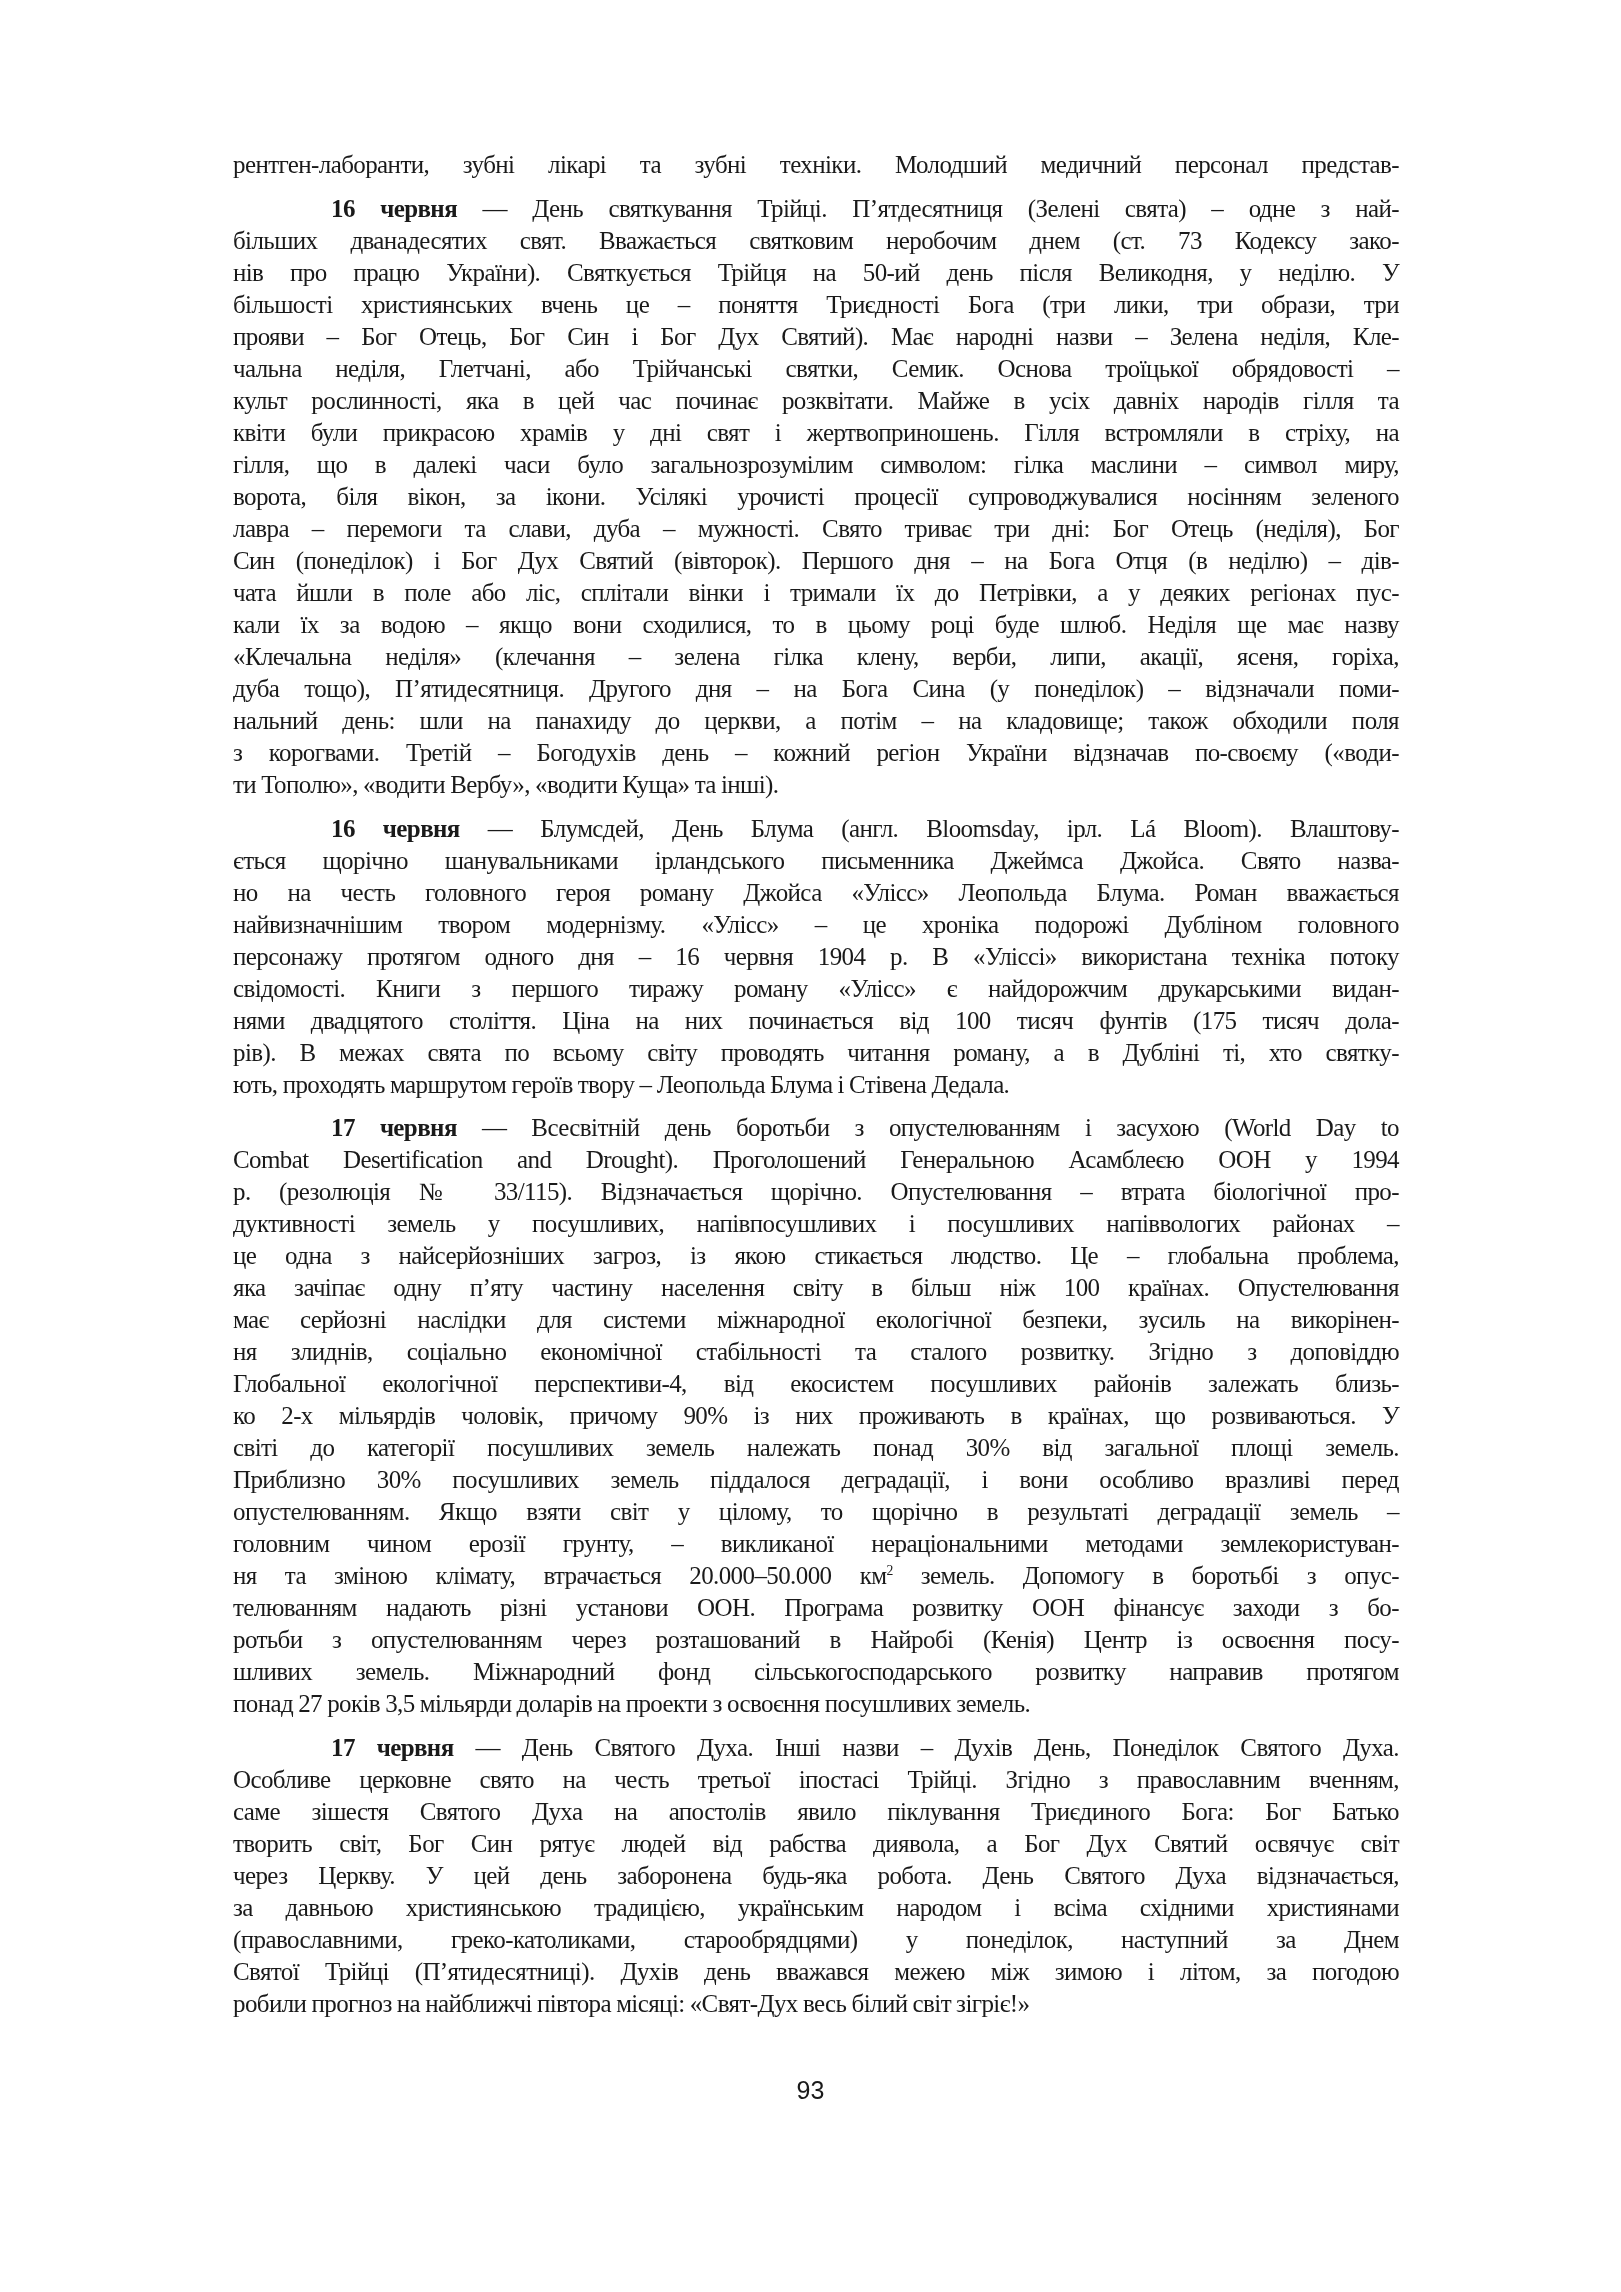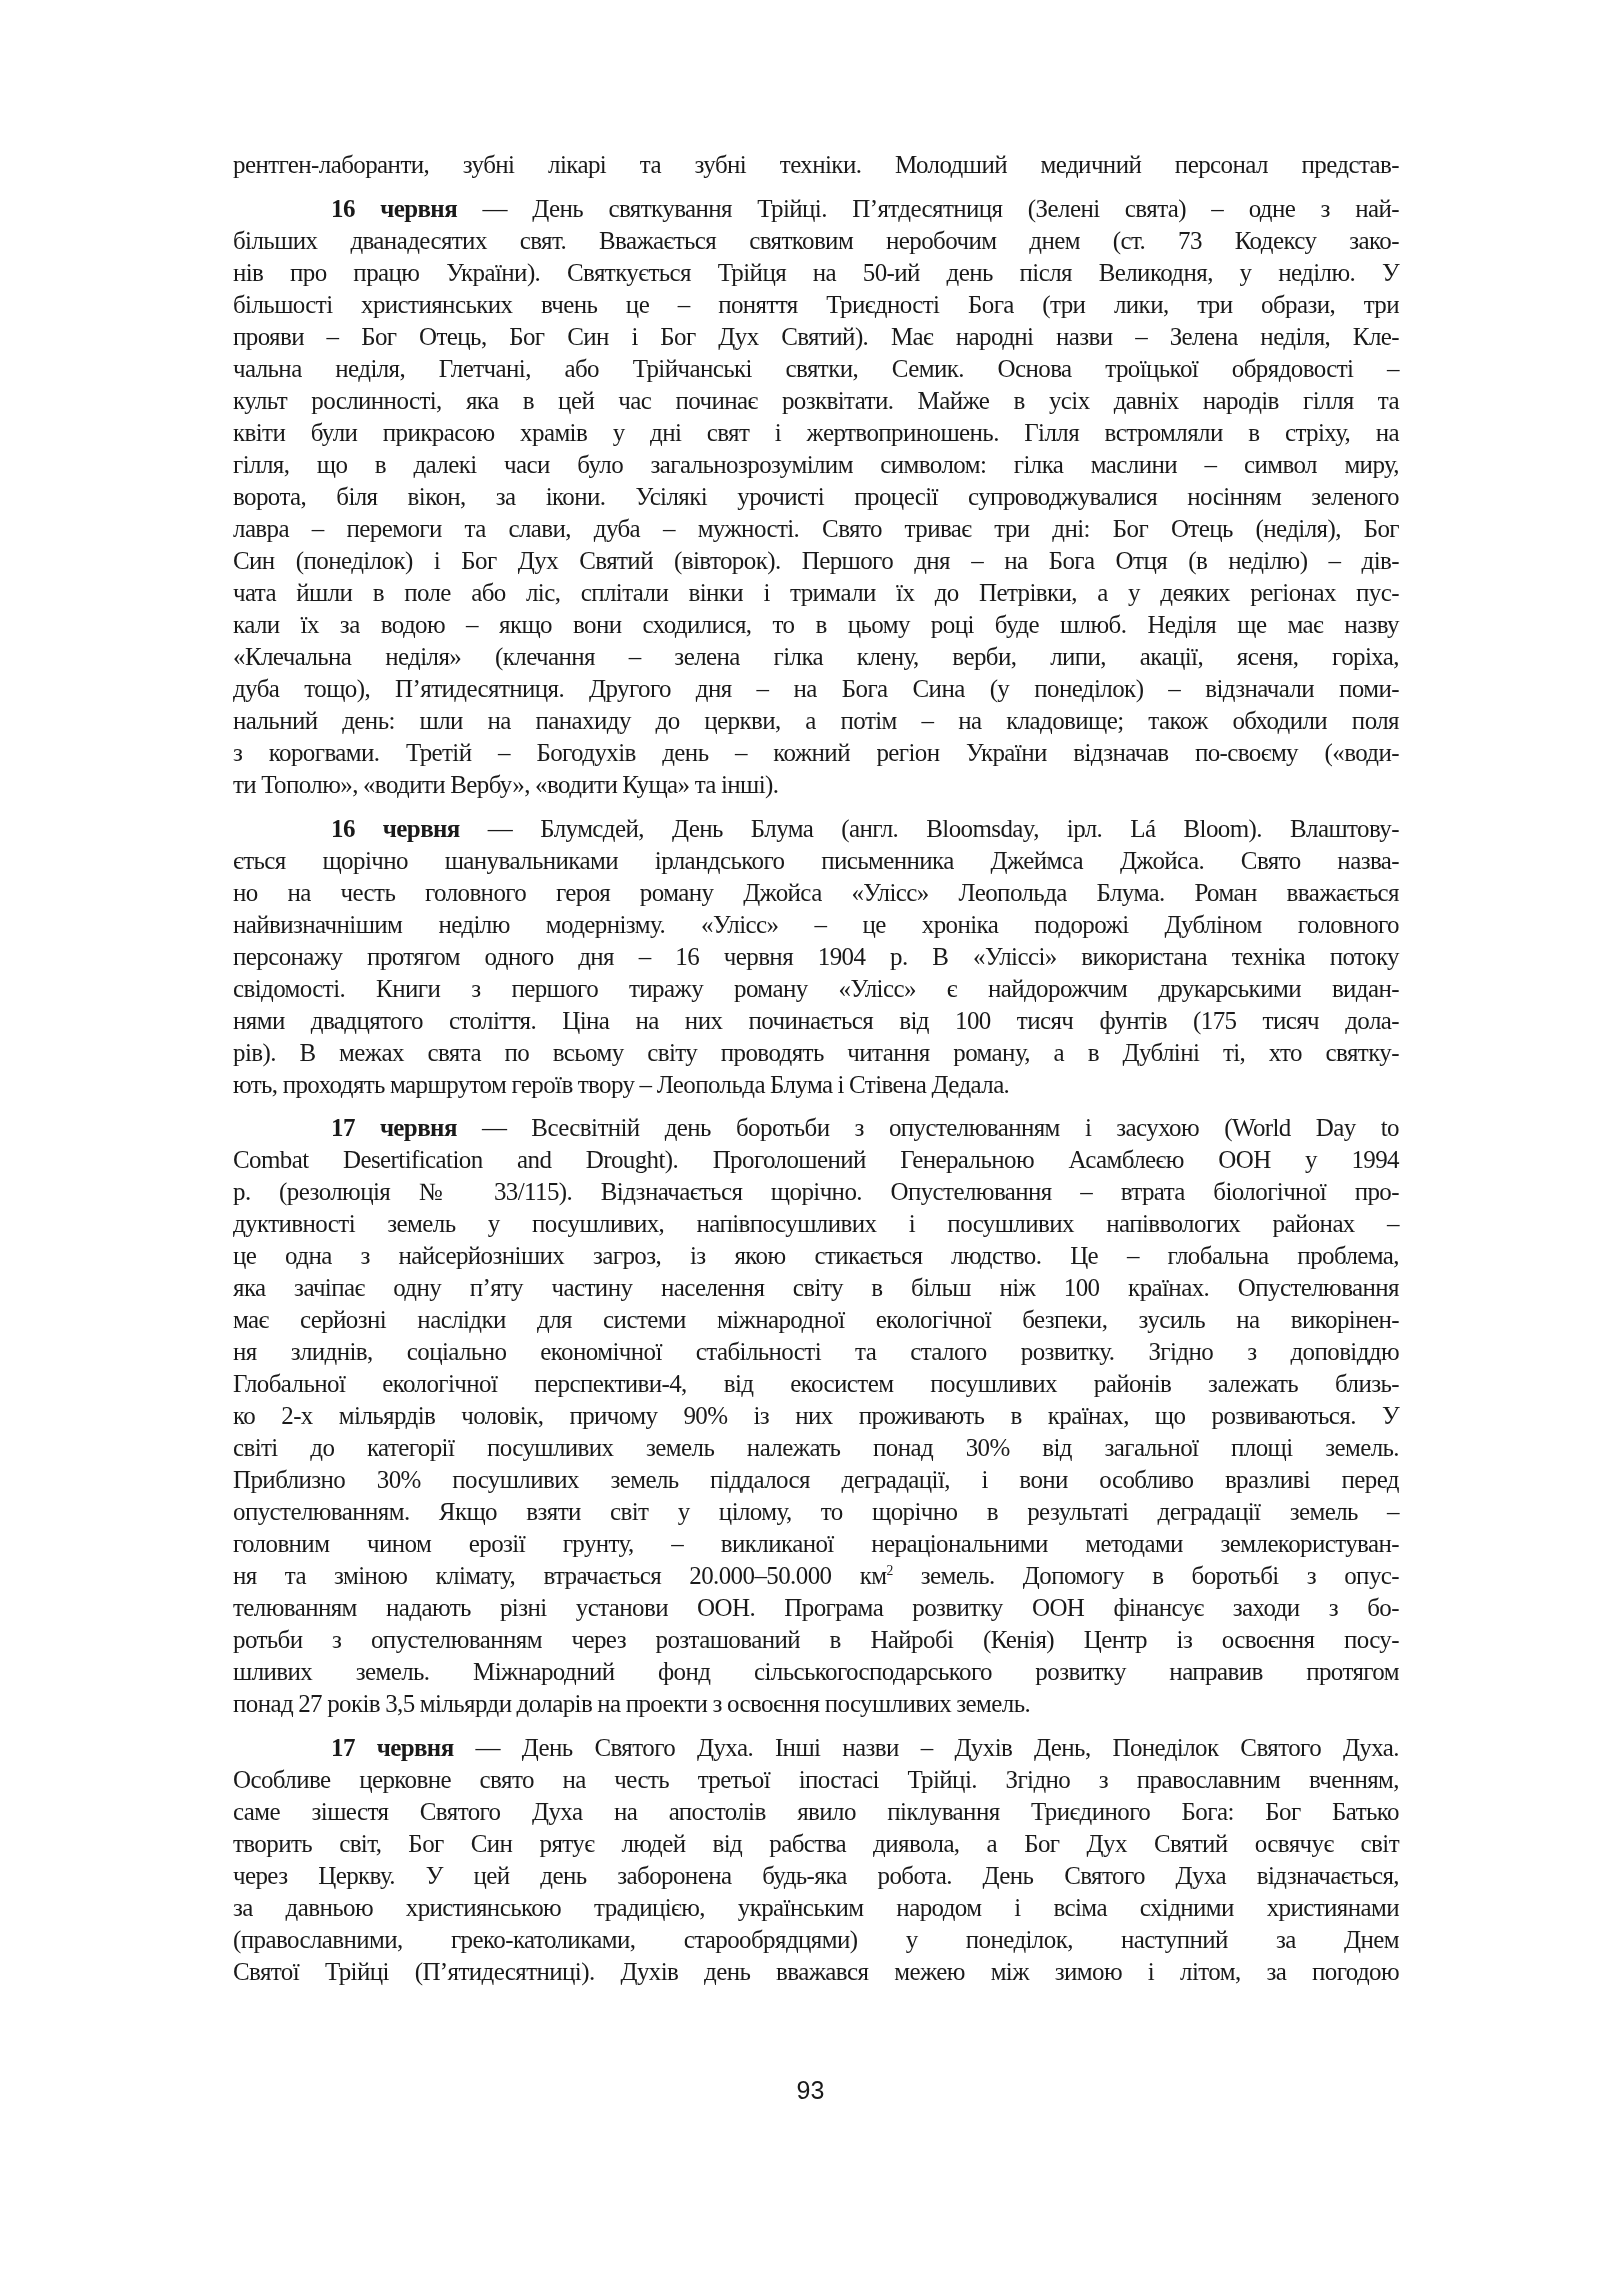--- a/index.html
+++ b/index.html
@@ -72,7 +72,7 @@
         <span class="line indent"><span class="date">16 червня</span><span> — Блумсдей, День Блума (англ. Bloomsday, ірл. Lá Bloom). Влаштову-</span></span>
         <span class="line"><span>ється щорічно шанувальниками ірландського письменника Джеймса Джойса. Свято назва-</span></span>
         <span class="line"><span>но на честь головного героя роману Джойса «Улісс» Леопольда Блума. Роман вважається</span></span>
-        <span class="line"><span>найвизначнішим неділю модернізму. «Улісс» – це хроніка подорожі Дубліном головного</span></span>
+        <span class="line"><span>найвизначнішим твором модернізму. «Улісс» – це хроніка подорожі Дубліном головного</span></span>
         <span class="line"><span>персонажу протягом одного дня – 16 червня 1904 р. В «Уліссі» використана техніка потоку</span></span>
         <span class="line"><span>свідомості. Книги з першого тиражу роману «Улісс» є найдорожчим друкарськими видан-</span></span>
         <span class="line"><span>нями двадцятого століття. Ціна на них починається від 100 тисяч фунтів (175 тисяч дола-</span></span>

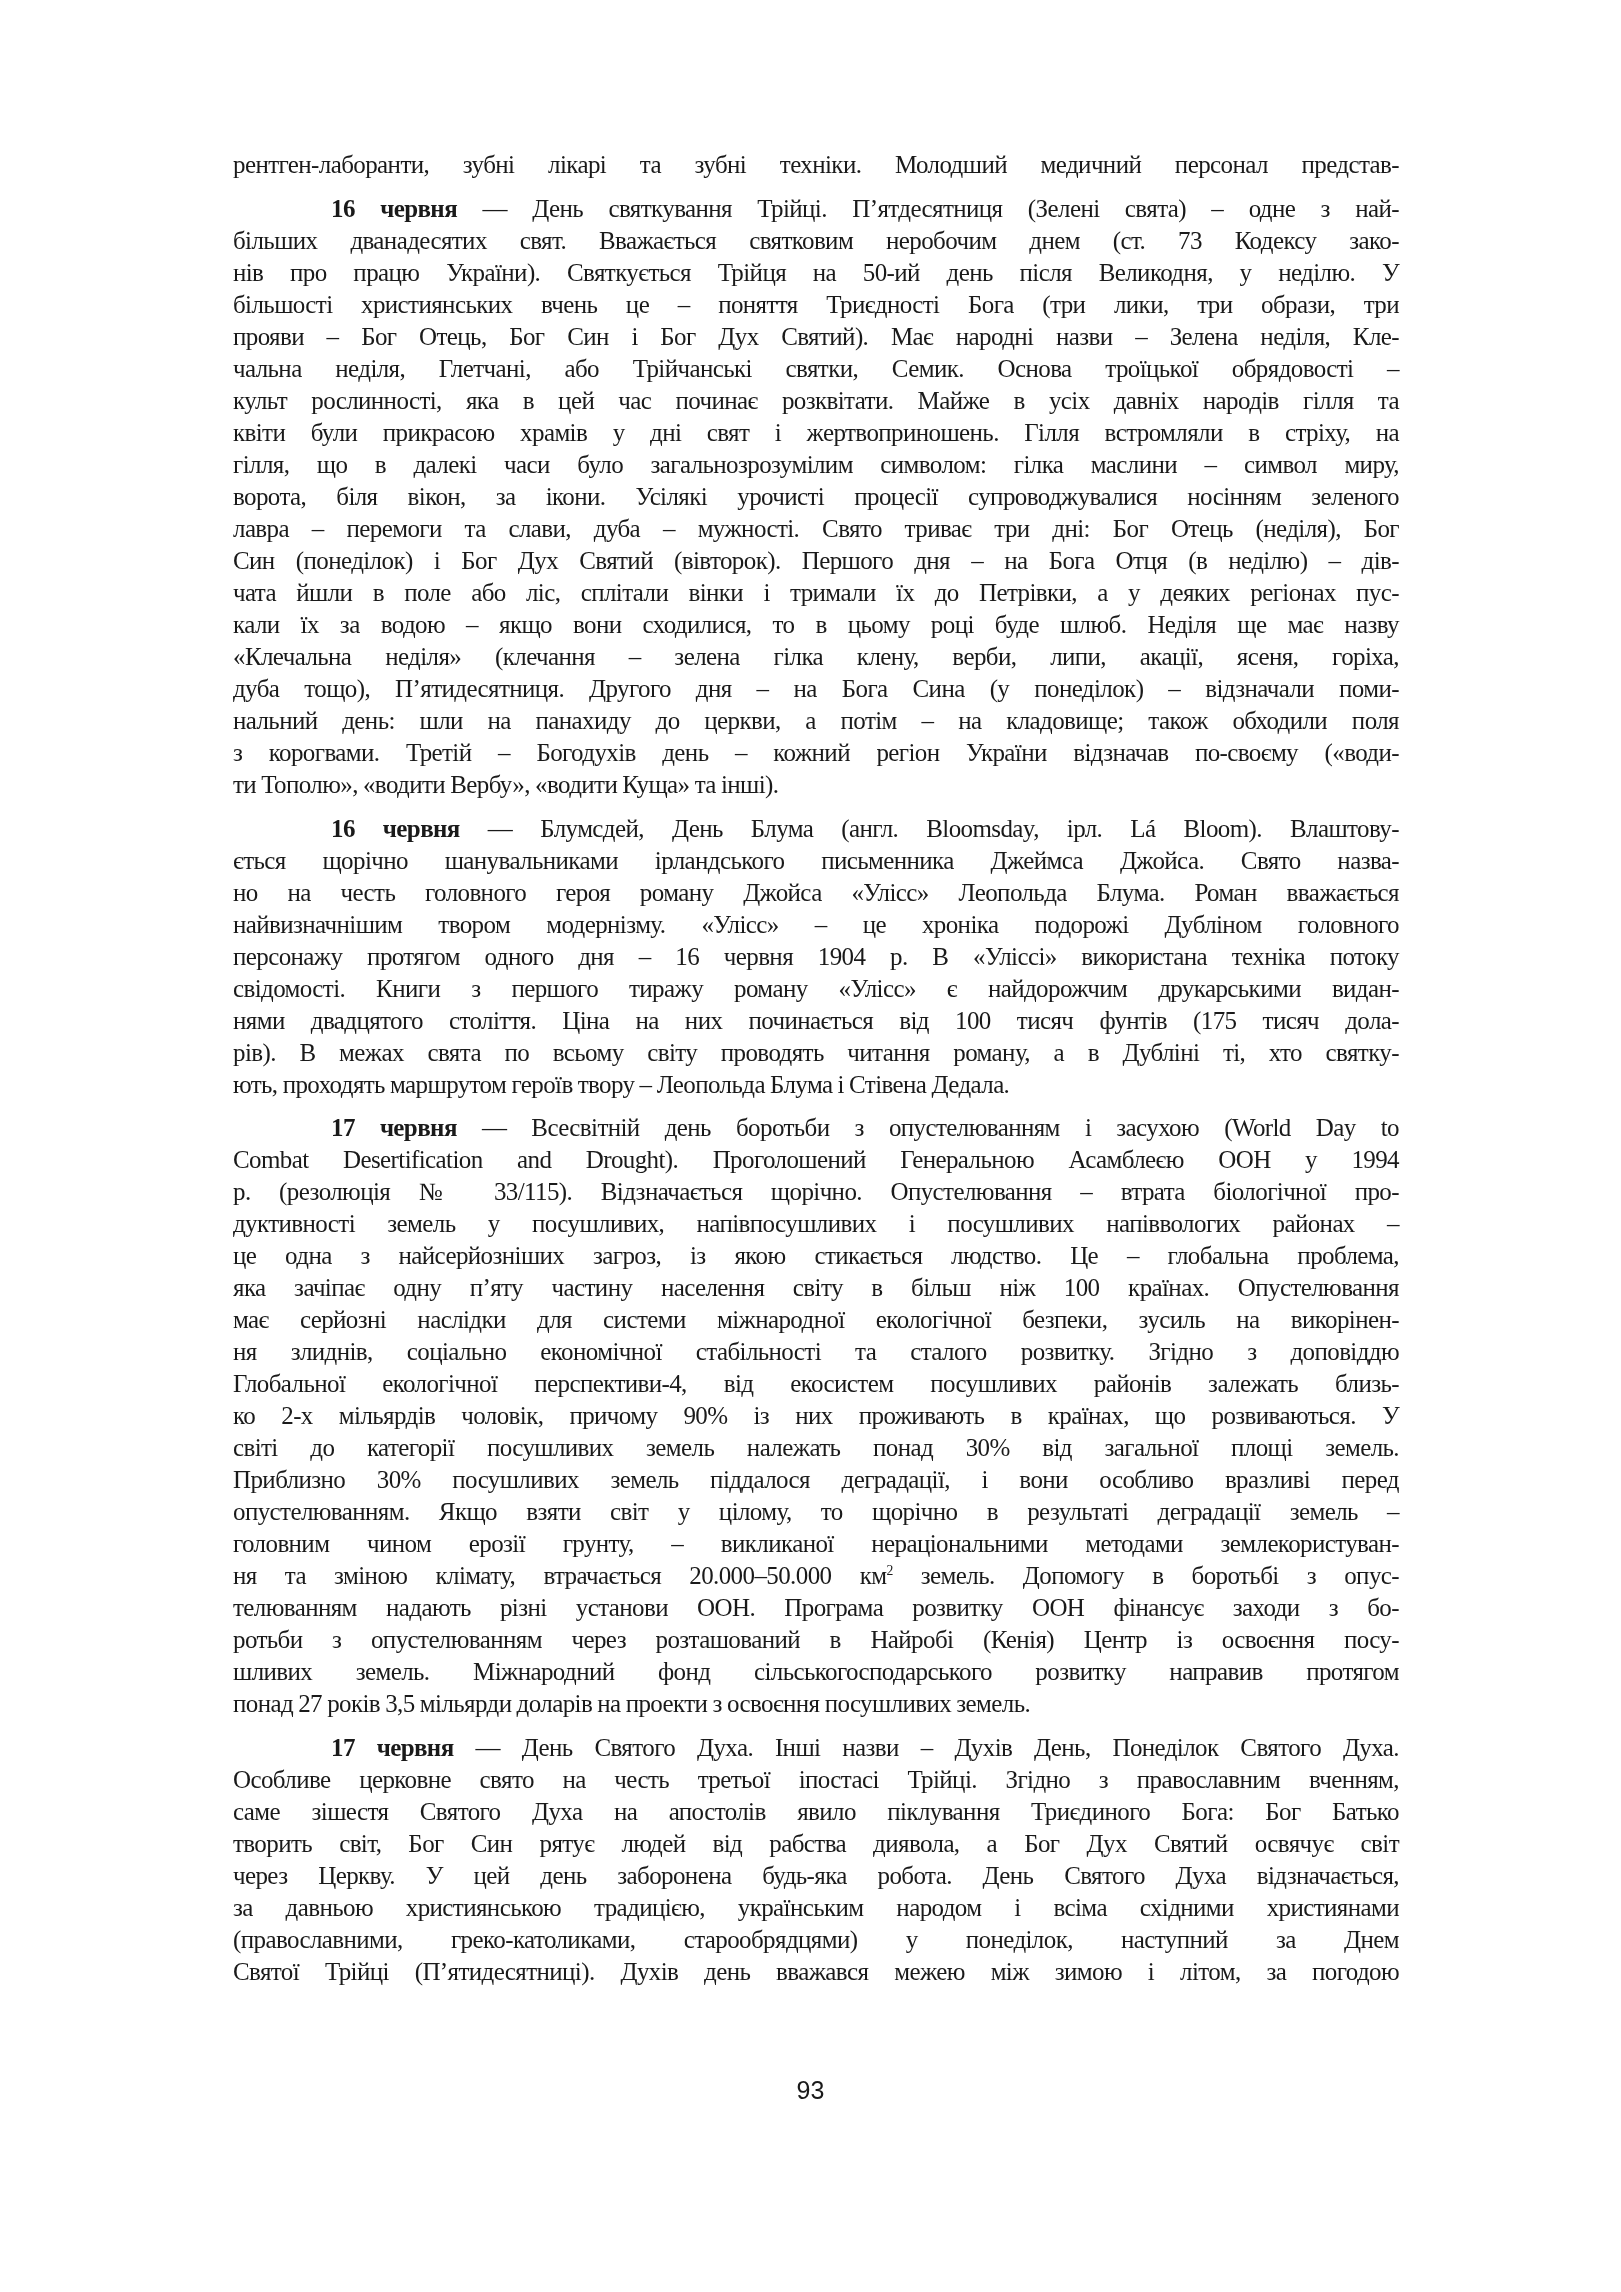--- a/index.html
+++ b/index.html
@@ -109,6 +109,7 @@
         <span class="line"><span>за давньою християнською традицією, українським народом і всіма східними християнами</span></span>
         <span class="line"><span>(православними, греко-католиками, старообрядцями) у понеділок, наступний за Днем</span></span>
         <span class="line"><span>Святої Трійці (П’ятидесятниці). Духів день вважався межею між зимою і літом, за погодою</span></span>
+        <span class="line last"><span>робили прогноз на найближчі півтора місяці: «Свят-Дух весь білий світ зігріє!»</span></span>
       </div>
     </div>
 </div>

